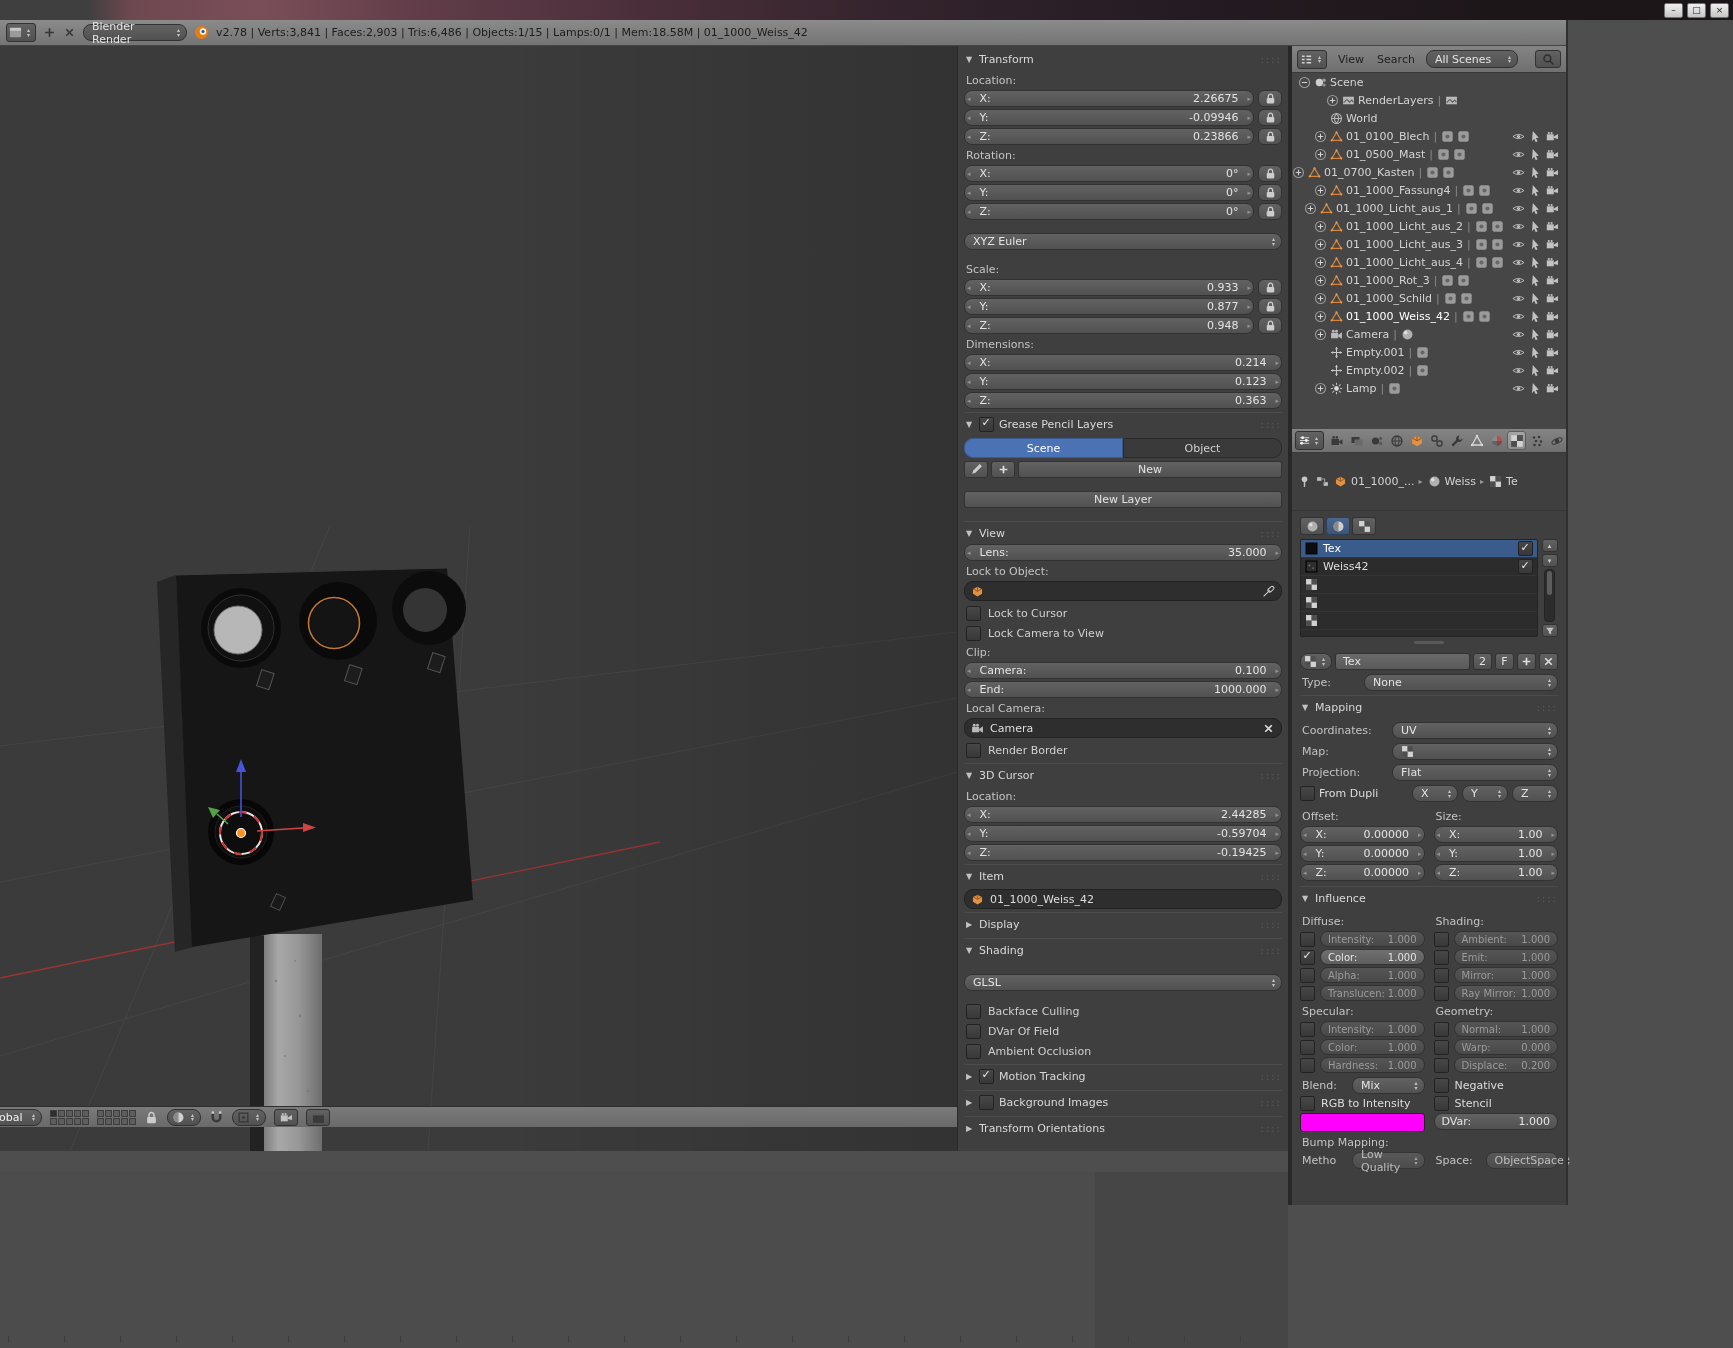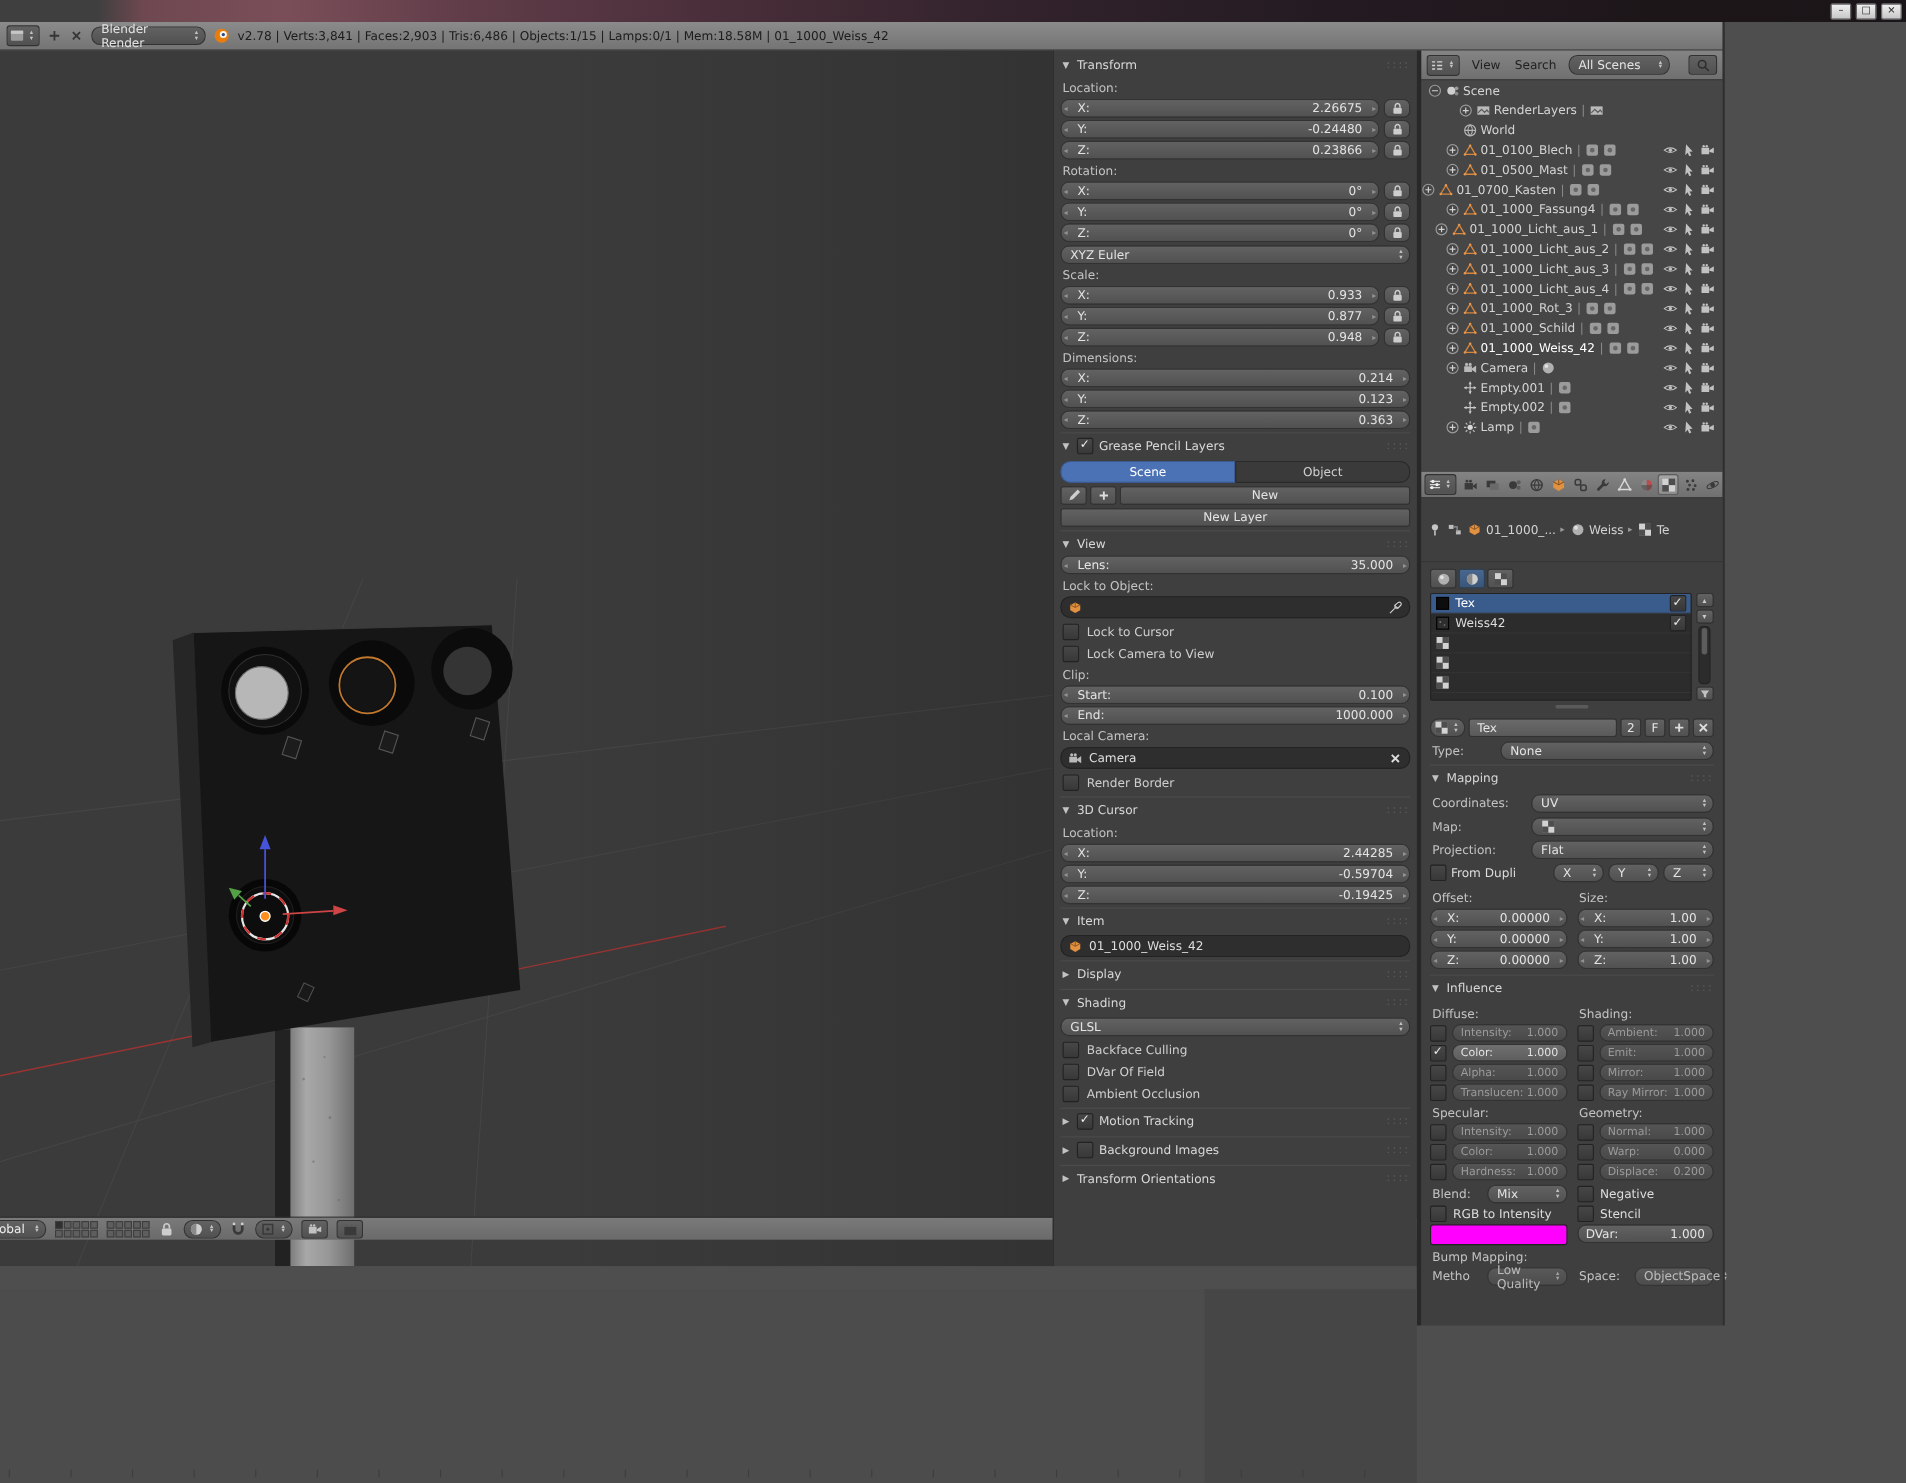--- a/index.html
+++ b/index.html
@@ -339,7 +339,7 @@
         <div class="w num">
           <span class="arr">◂</span>
           <span class="lab">Y:</span>
-          <span class="val">-0.24480</span>
+          <span class="val">-0.09946</span>
           <span class="arr">▸</span>
         </div>
         <div class="w btn lockw">

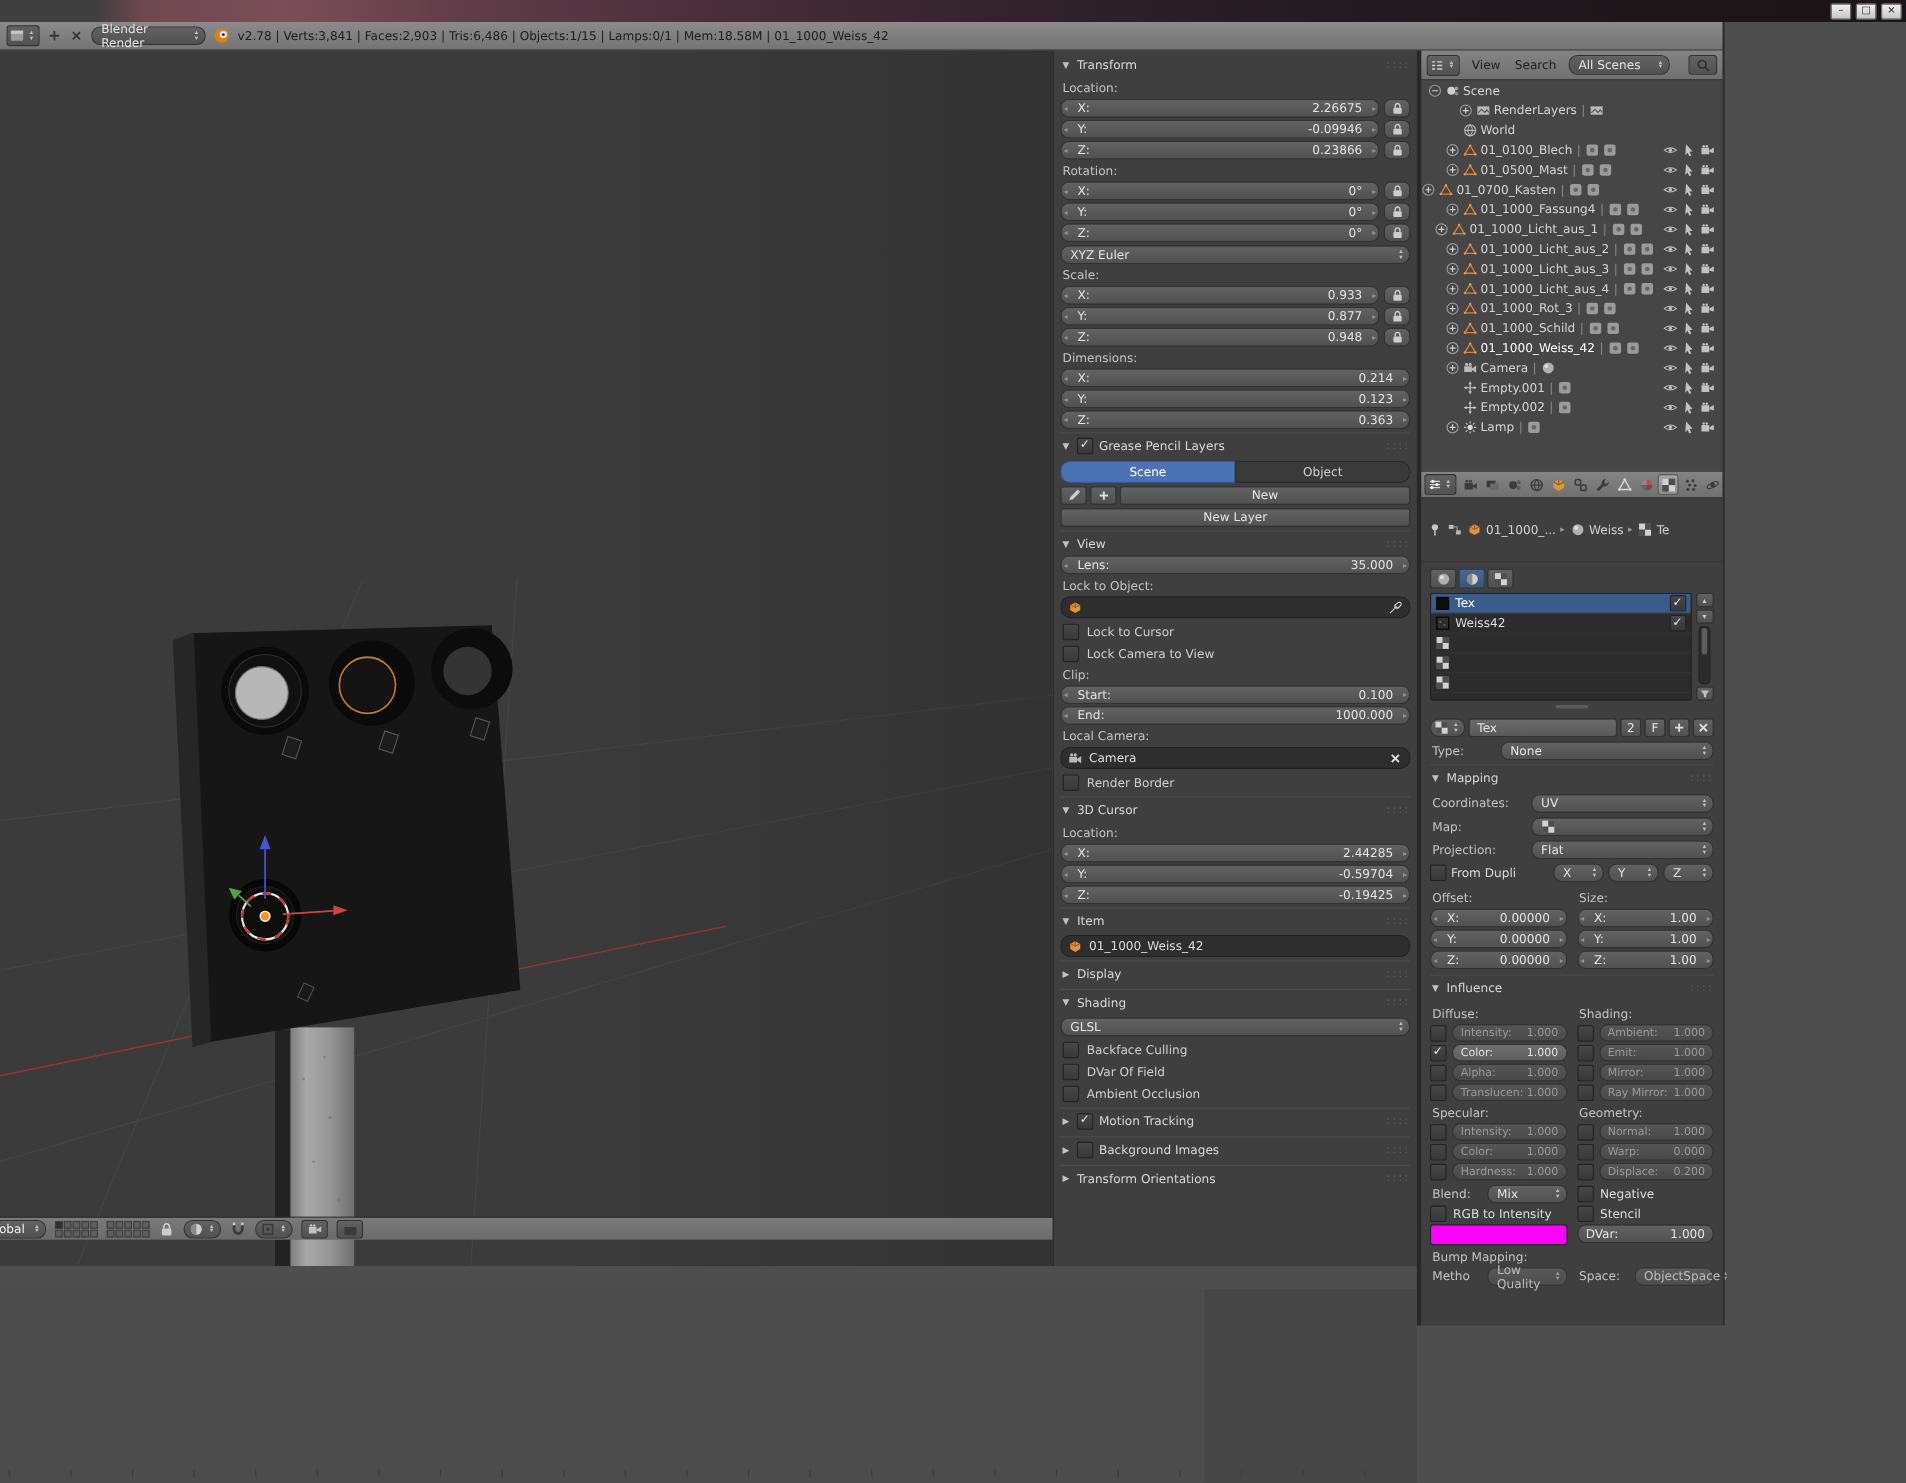--- a/index.html
+++ b/index.html
@@ -55,7 +55,7 @@
   .gp-tab:last-child{border-radius:0 9px 9px 0}
   .gp-row{display:flex;gap:3px;margin:3px 0}
   .grow{flex:1;min-width:0}
-  .block{width:100%;margin:3px 0;justify-content:center}
+  .block{width:100%;margin:13px 0;justify-content:center}
   .picker{background:#2e2e2e;border:1px solid #222;border-radius:9px;height:18px;display:flex;align-items:center;gap:6px;padding:0 6px;color:#dedede;margin:2px 0}
   .chkrow{display:flex;align-items:center;gap:7px;margin:5px 2px;color:#cfcfcf}
   

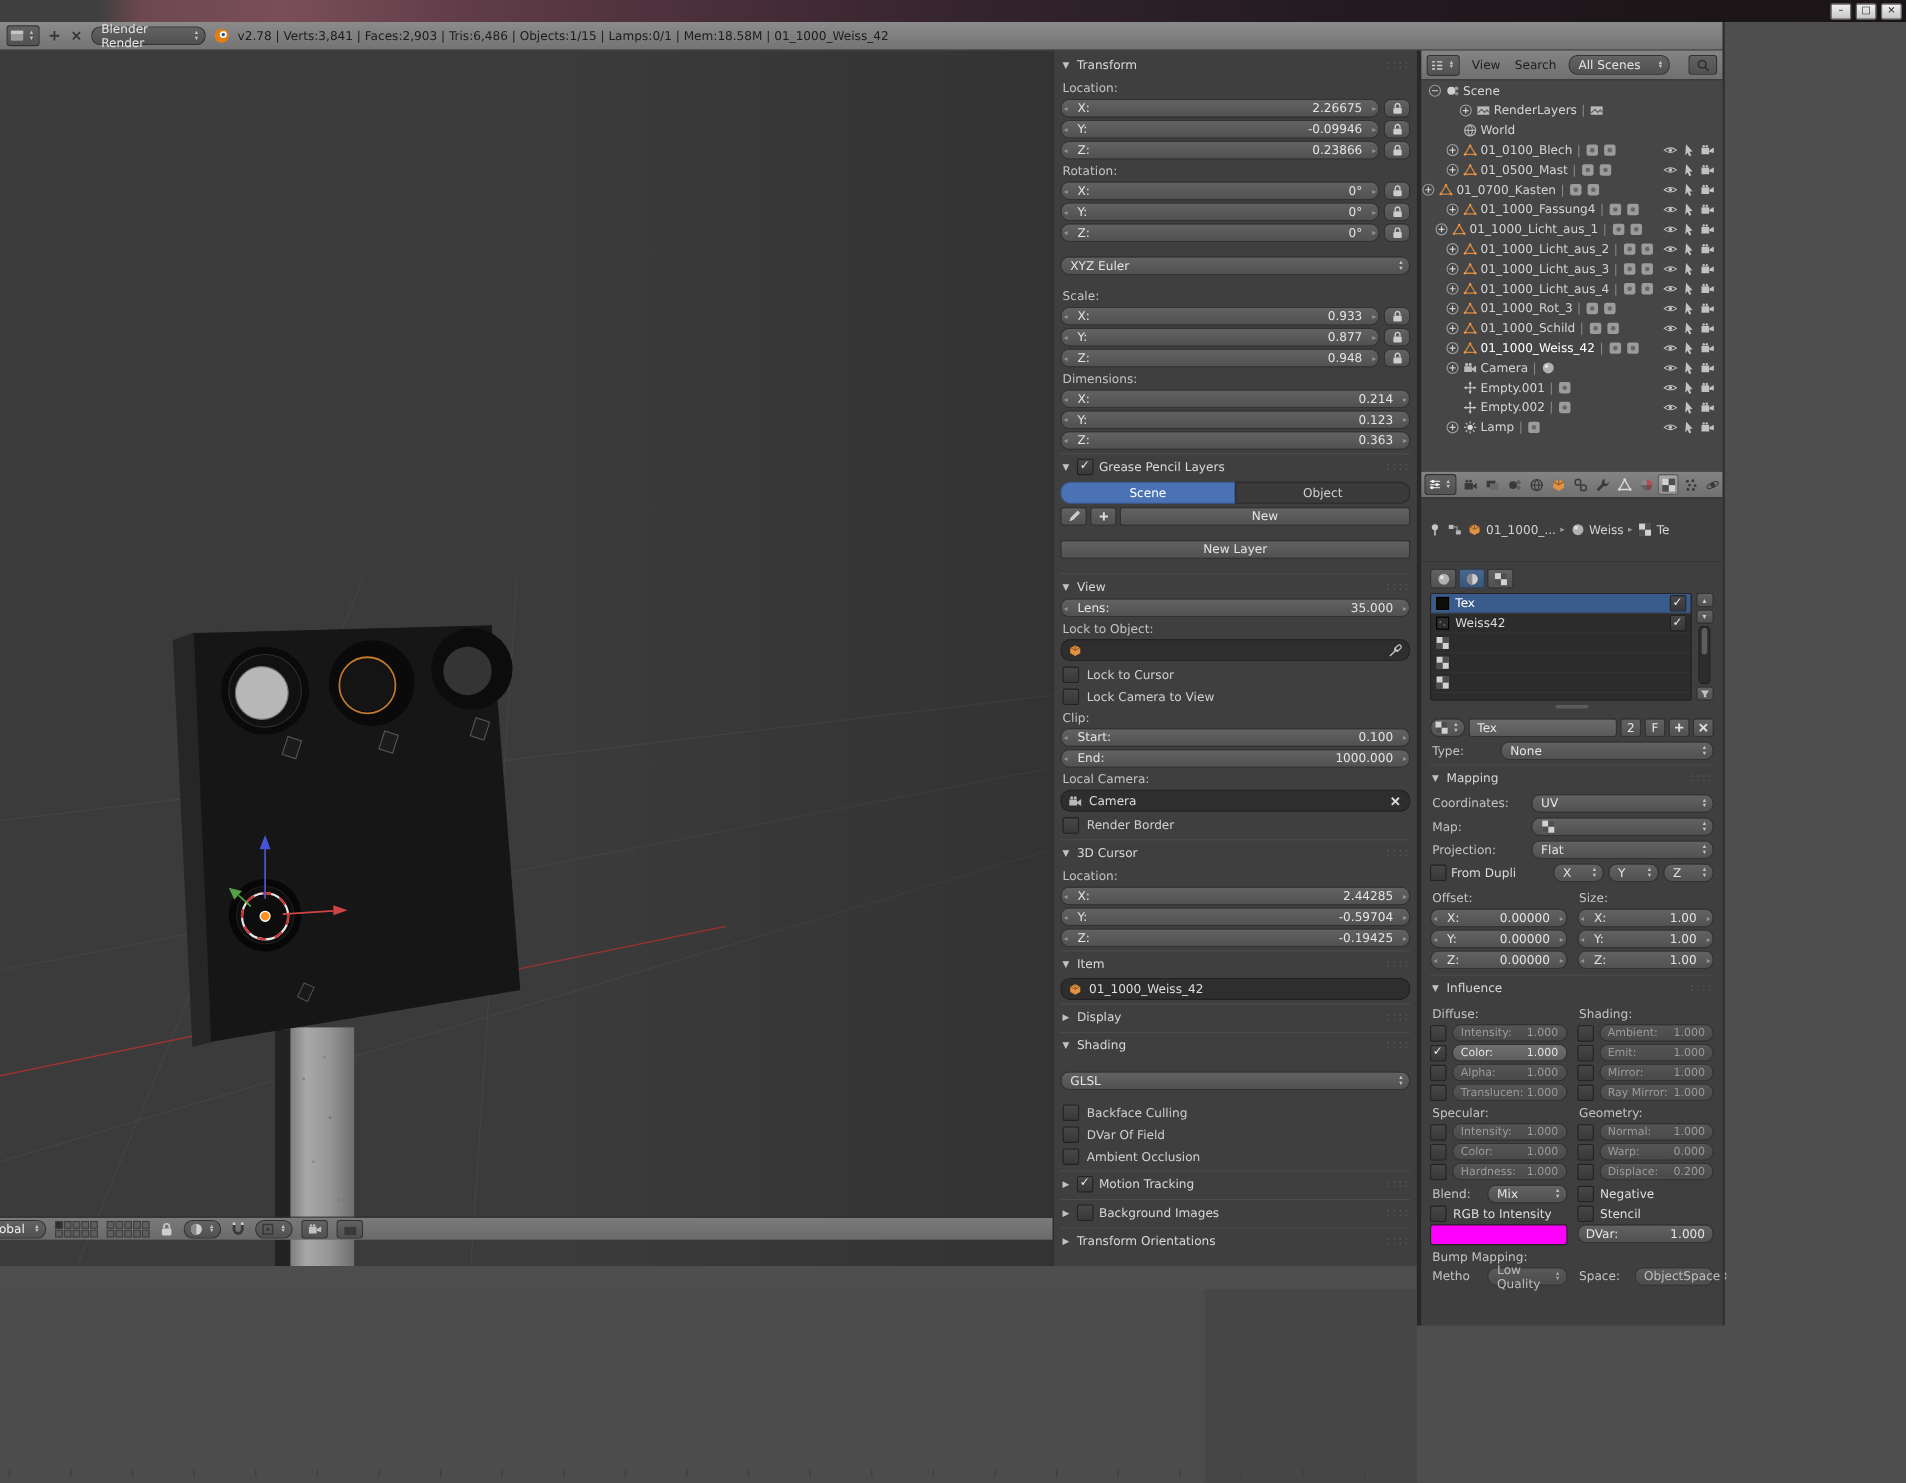--- a/index.html
+++ b/index.html
@@ -565,7 +565,7 @@
   <div class="numrow">
       <div class="w num">
         <span class="arr">◂</span>
-        <span class="lab">Start:</span>
+        <span class="lab">Camera:</span>
         <span class="val">0.100</span>
         <span class="arr">▸</span>
       </div>

